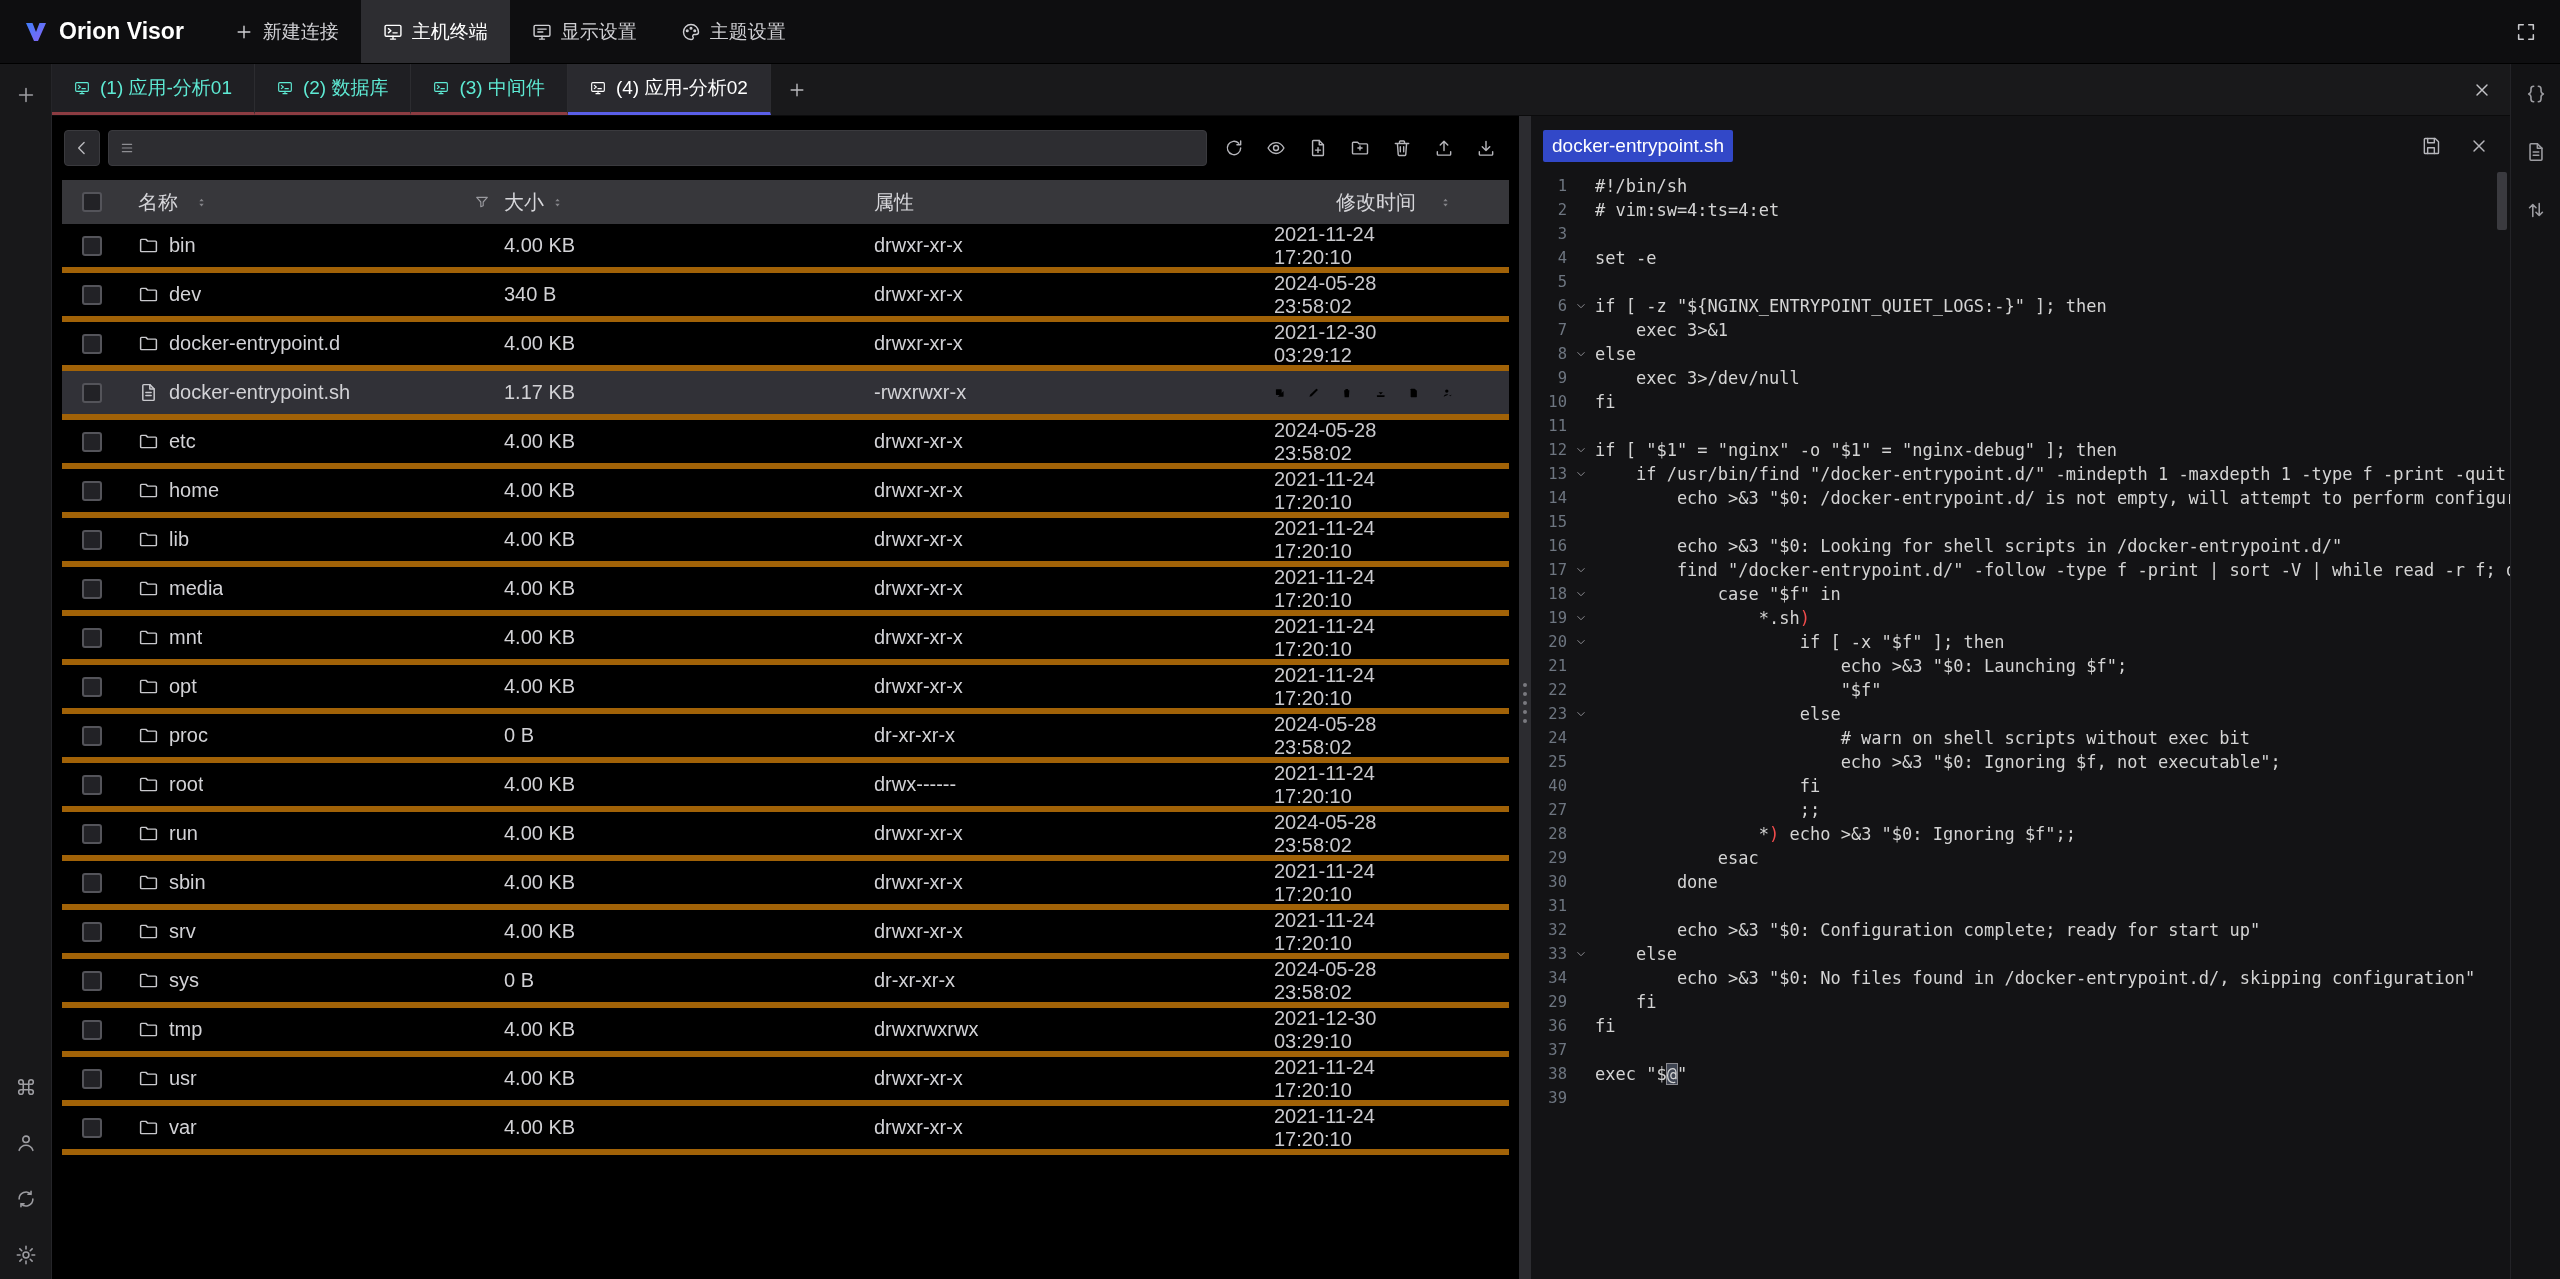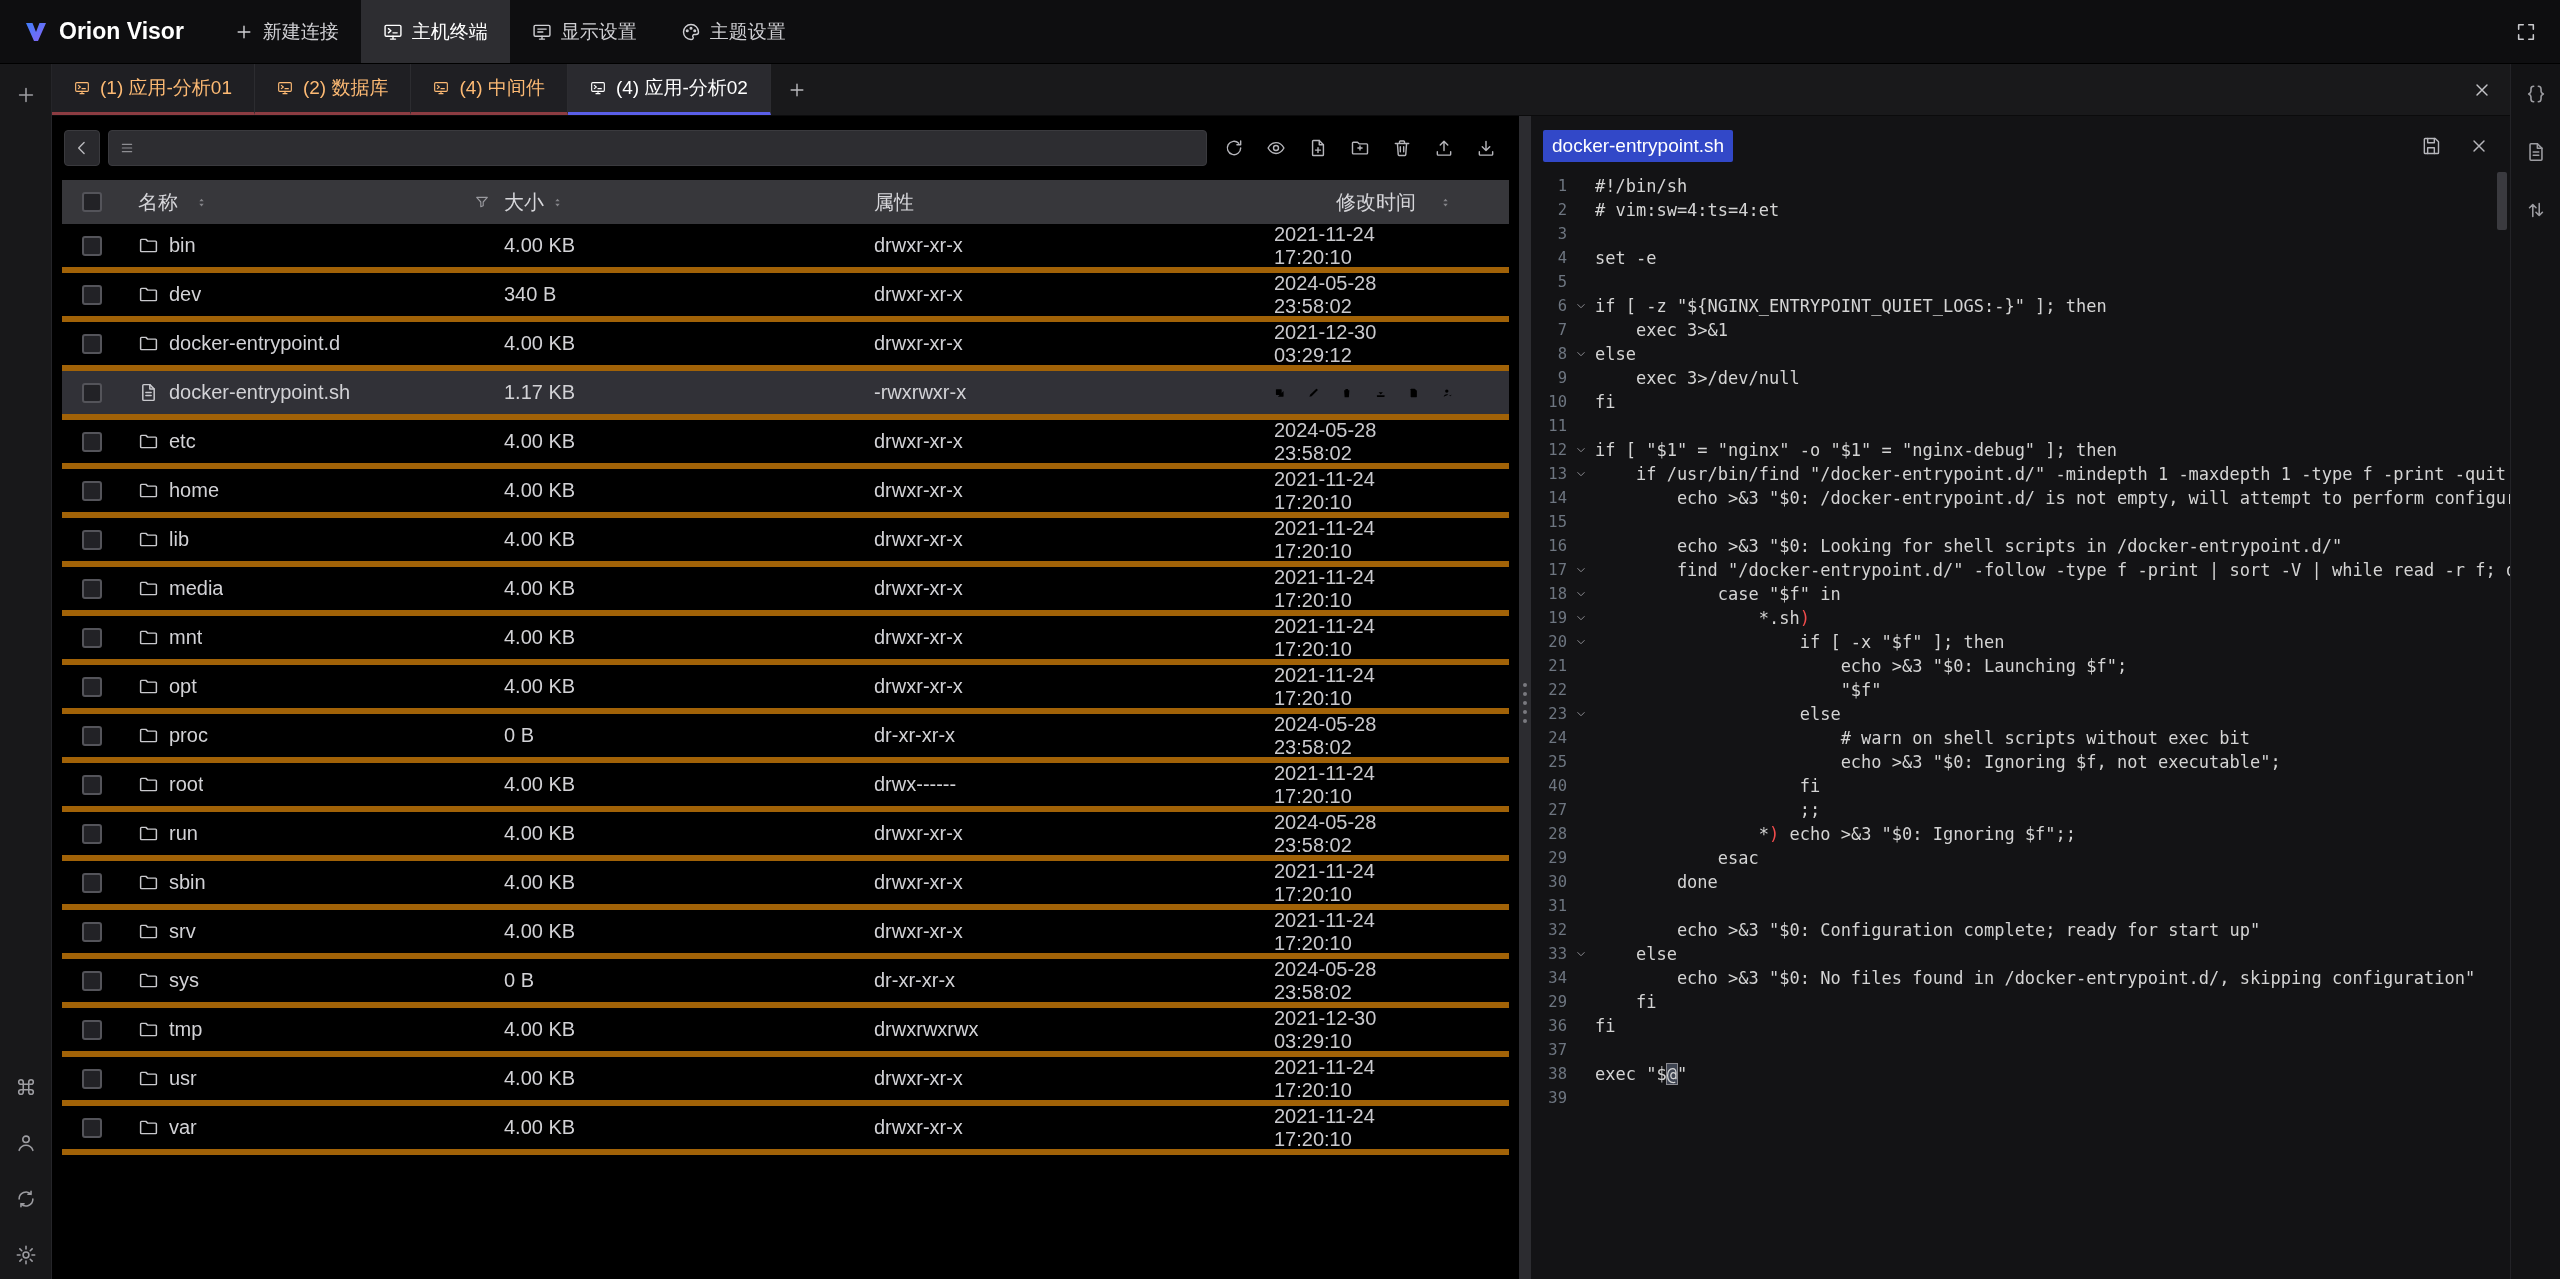--- a/index.html
+++ b/index.html
@@ -27,7 +27,7 @@
 
   
   .tabbar{height:52px;background:#19191b;display:flex;align-items:stretch;border-bottom:1px solid #0b0b0c}
-  .tab{display:flex;align-items:center;gap:10px;padding:0 22px;font-size:19px;color:#fdba74;background:#1f1f23;
+  .tab{display:flex;align-items:center;gap:10px;padding:0 22px;font-size:19px;color:#5eead4;background:#1f1f23;
        border-right:1px solid #2c2c30;border-bottom:3px solid #8c3c42;cursor:pointer;white-space:nowrap}
   .tab.active{background:#2a2a2f;border-bottom-color:#5a5fe8;color:#fff}
   .tab-add{display:flex;align-items:center;justify-content:center;width:52px;color:#b9b9bd;cursor:pointer}

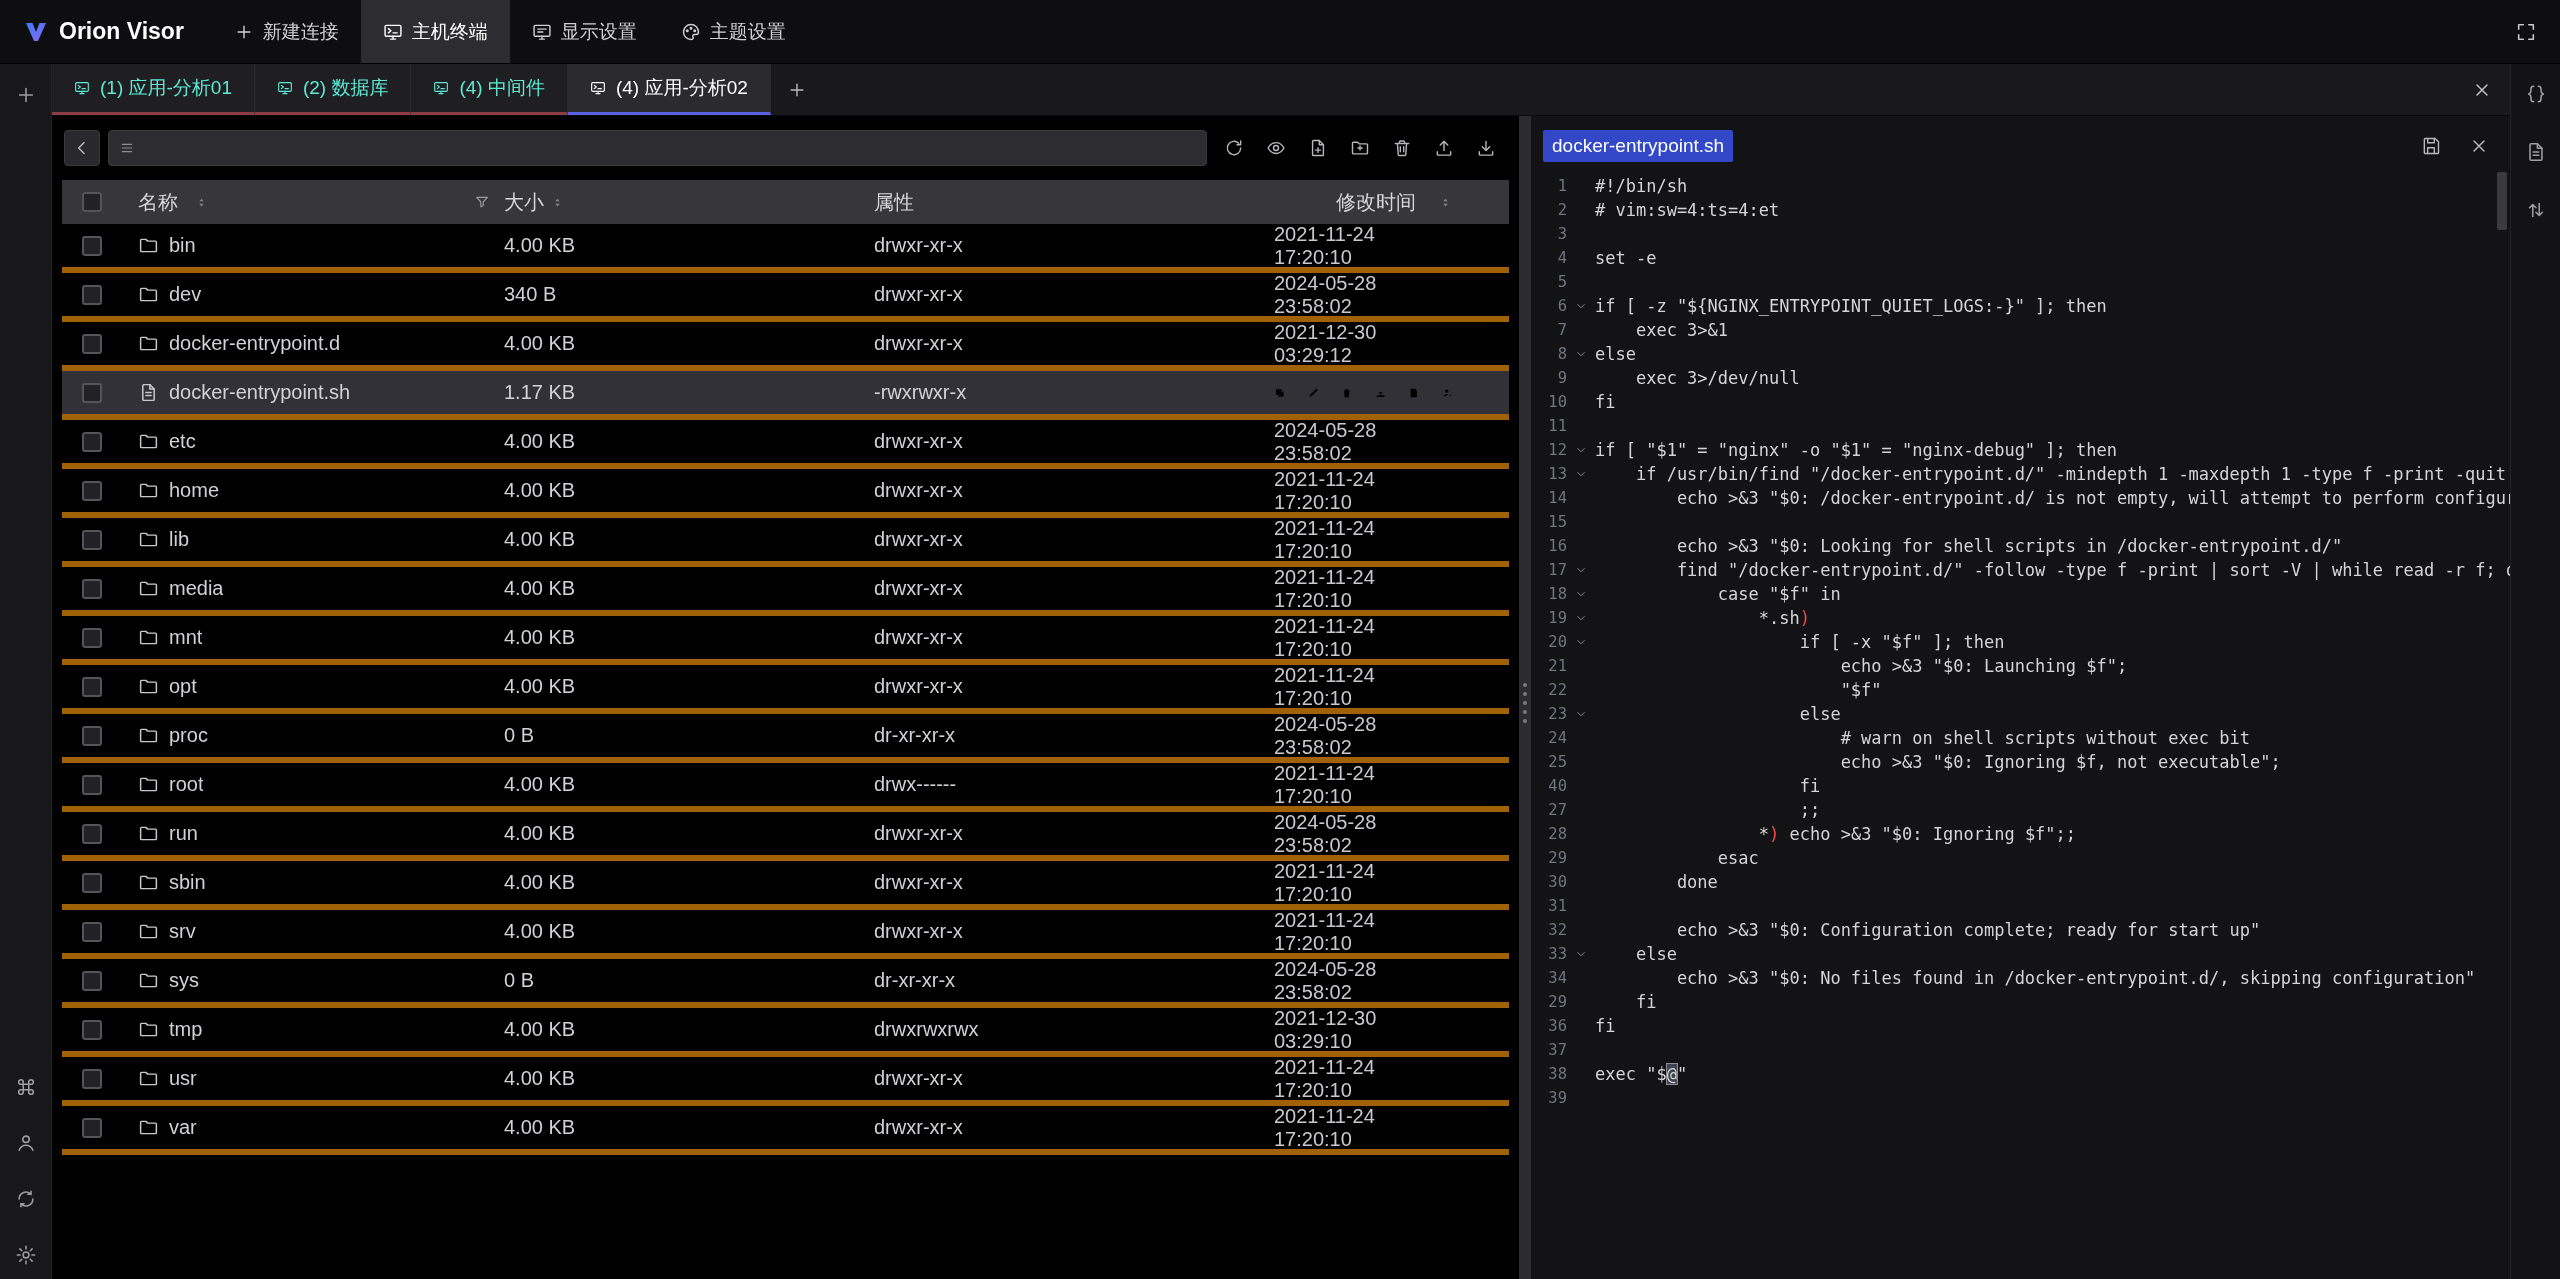--- a/index.html
+++ b/index.html
@@ -297,7 +297,7 @@
         <svg class="ic s16">
             <use href="#i-terminal"></use>
           </svg>
-        <span>(4) 中间件</span>
+        <span>(3) 中间件</span>
       </div>
       <div class="tab active">
         <svg class="ic s16">

